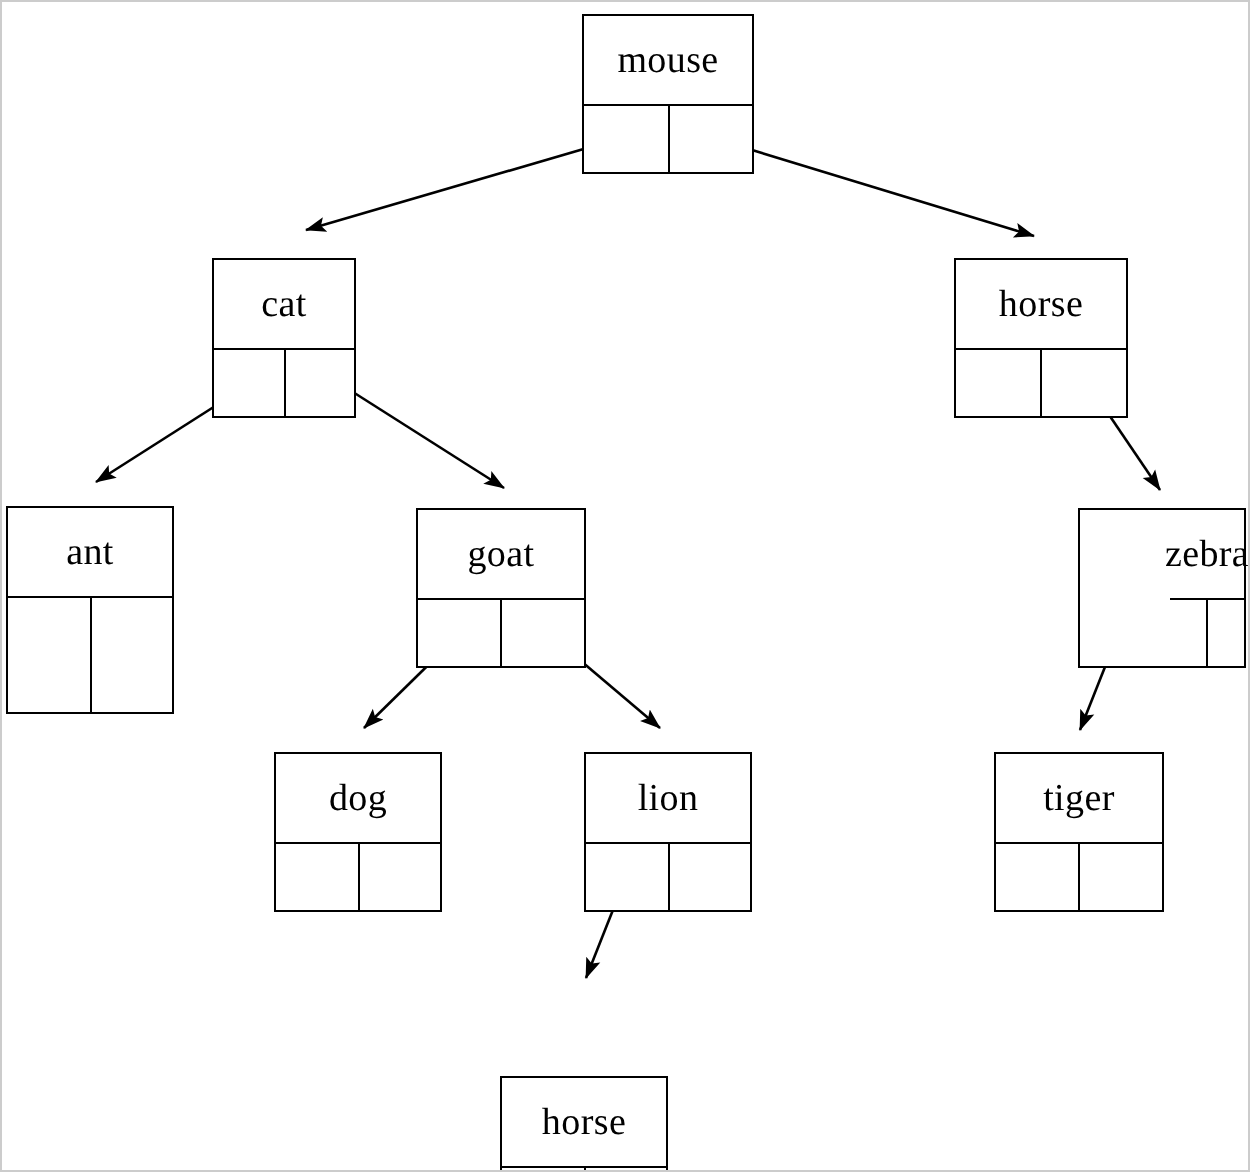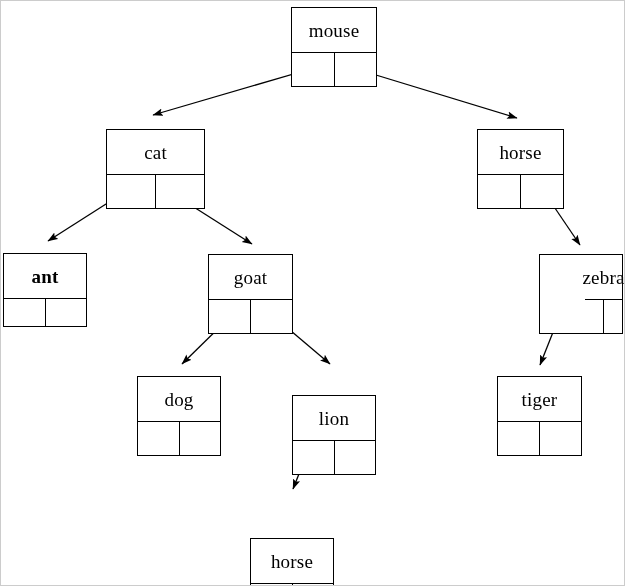--- a/index.html
+++ b/index.html
@@ -90,7 +90,7 @@
           <div class="ptr-cell right"></div>
         </div>
       </div>
-      <div class="node" style="left: 105px; top: 128px; width: 99px; height: 80px; border-color: rgb(0, 0, 0);">
+      <div class="node" style="left: 105px; top: 128px; width: 72px; height: 80px; border-color: rgb(0, 0, 0);">
         <div class="node-label" style="border-bottom-color: rgb(0, 0, 0);">cat</div>
         <div class="node-ptrs">
           <div class="ptr-cell left" style="border-right-color: rgb(0, 0, 0);"></div>

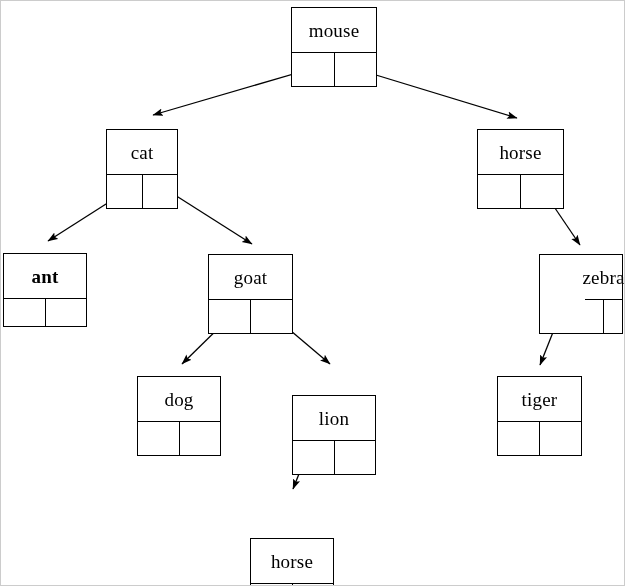--- a/index.html
+++ b/index.html
@@ -104,7 +104,7 @@
           <div class="ptr-cell right"></div>
         </div>
       </div>
-      <div class="node" style="left: 2px; top: 252px; width: 84px; height: 74px; border-color: rgb(0, 0, 0); font-weight: bold;">
+      <div class="node" style="left: 2px; top: 252px; width: 84px; height: 104px; border-color: rgb(0, 0, 0);">
         <div class="node-label" style="border-bottom-color: rgb(0, 0, 0);">ant</div>
         <div class="node-ptrs">
           <div class="ptr-cell left" style="border-right-color: rgb(0, 0, 0);"></div>

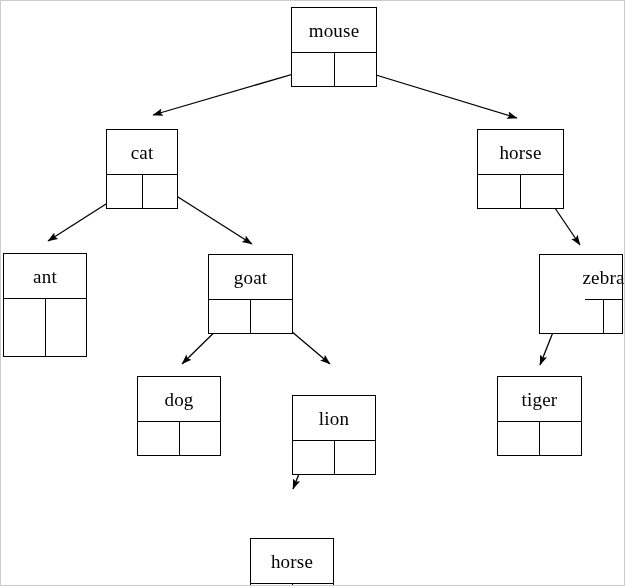--- a/index.html
+++ b/index.html
@@ -132,7 +132,7 @@
           <div class="ptr-cell right"></div>
         </div>
       </div>
-      <div class="node" style="left: 291px; top: 394px; width: 84px; height: 80px; border-color: rgb(0, 0, 0);">
+      <div class="node" style="left: 291px; top: 375px; width: 84px; height: 80px; border-color: rgb(0, 0, 0);">
         <div class="node-label" style="border-bottom-color: rgb(0, 0, 0);">lion</div>
         <div class="node-ptrs">
           <div class="ptr-cell left" style="border-right-color: rgb(0, 0, 0);"></div>

